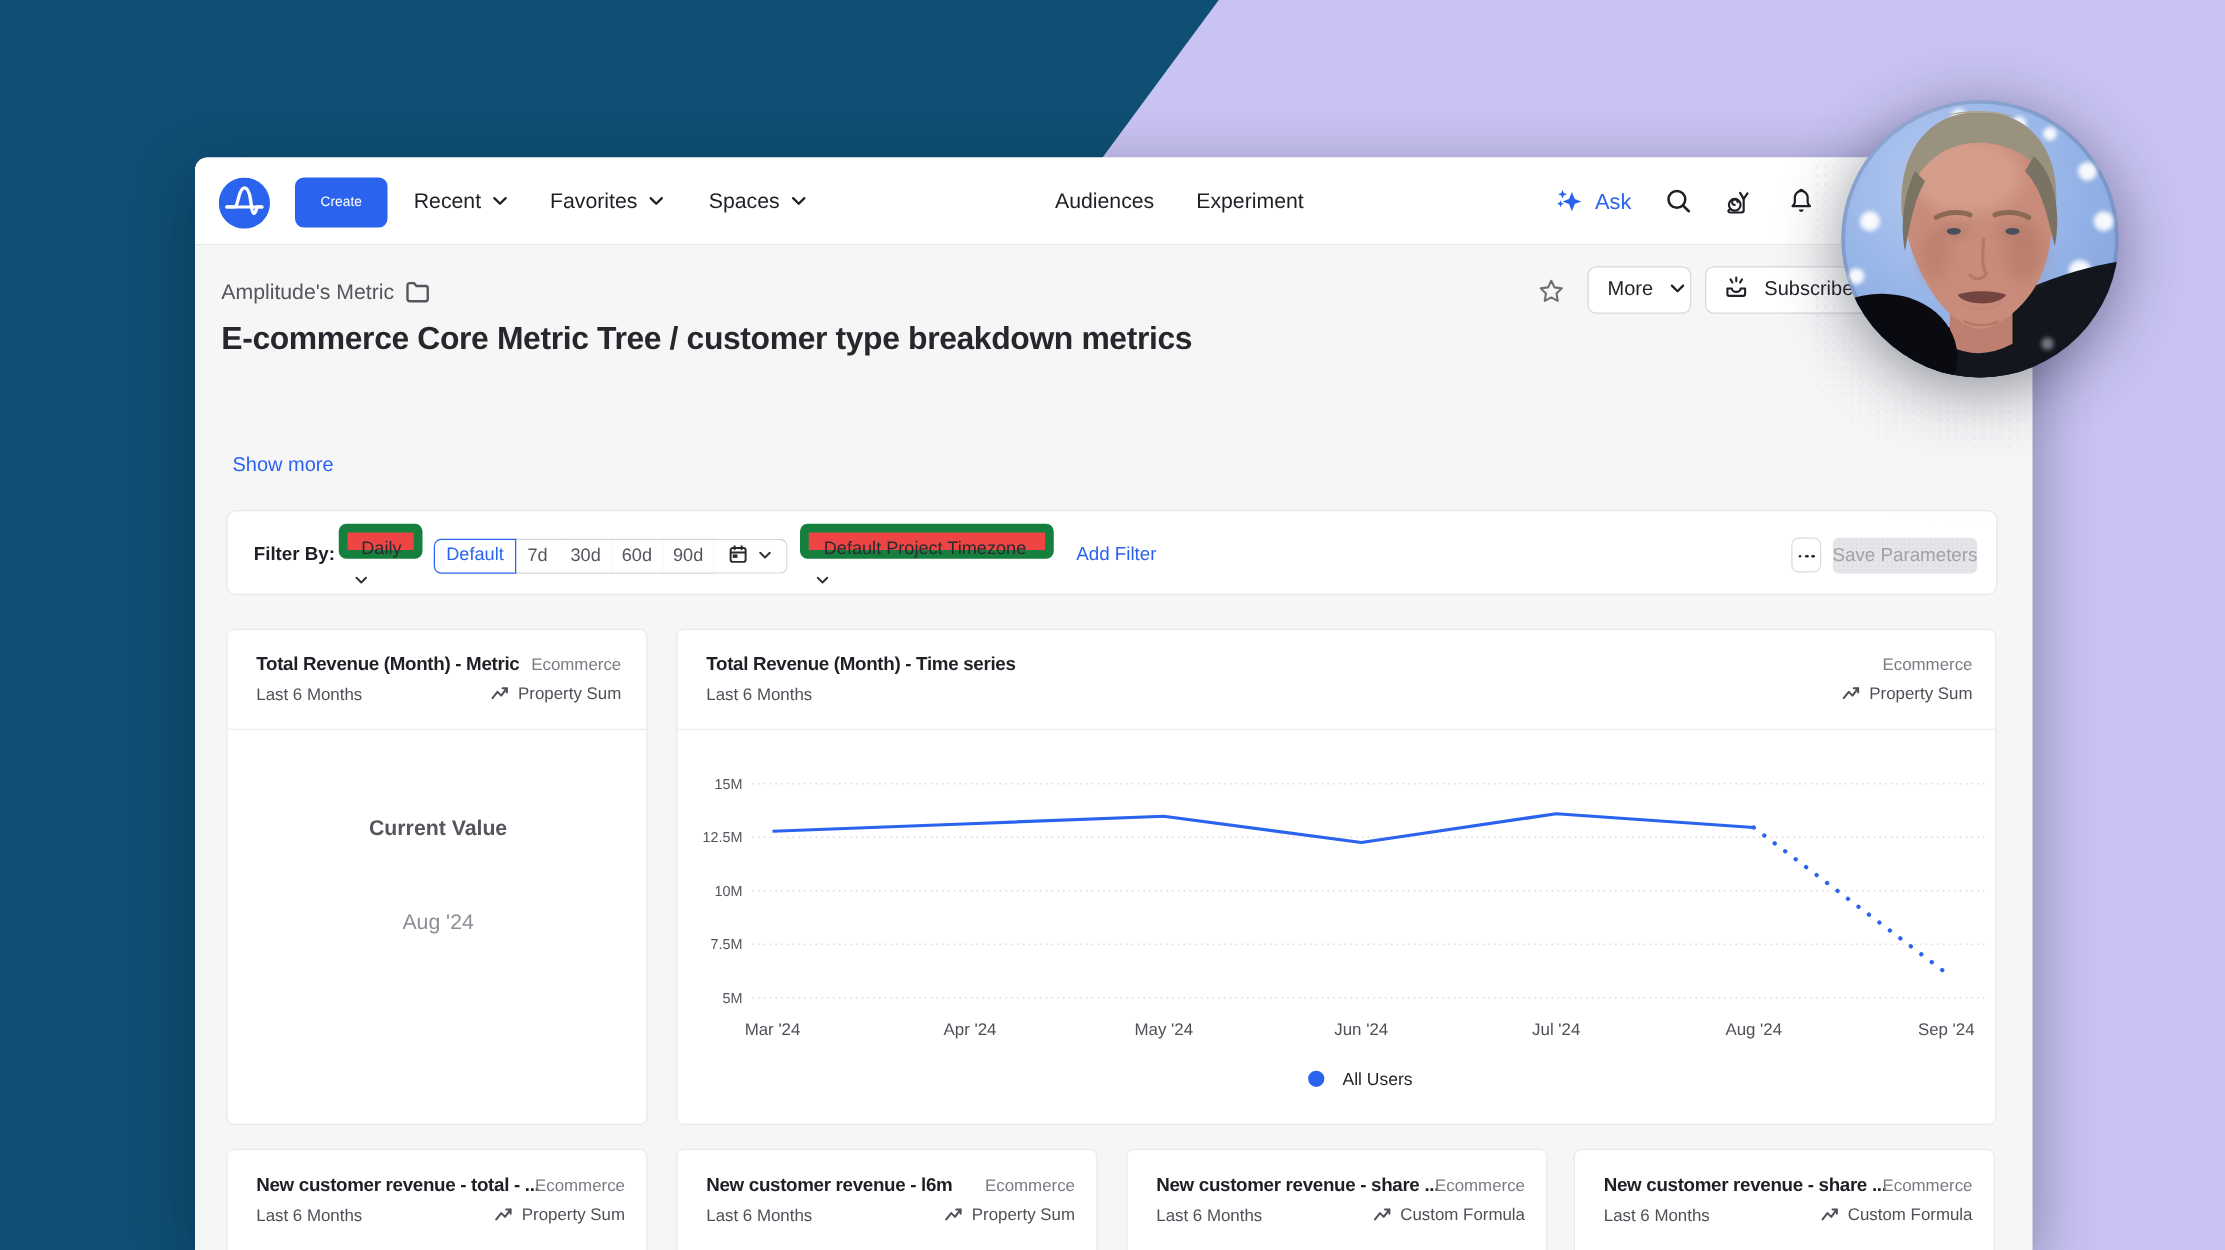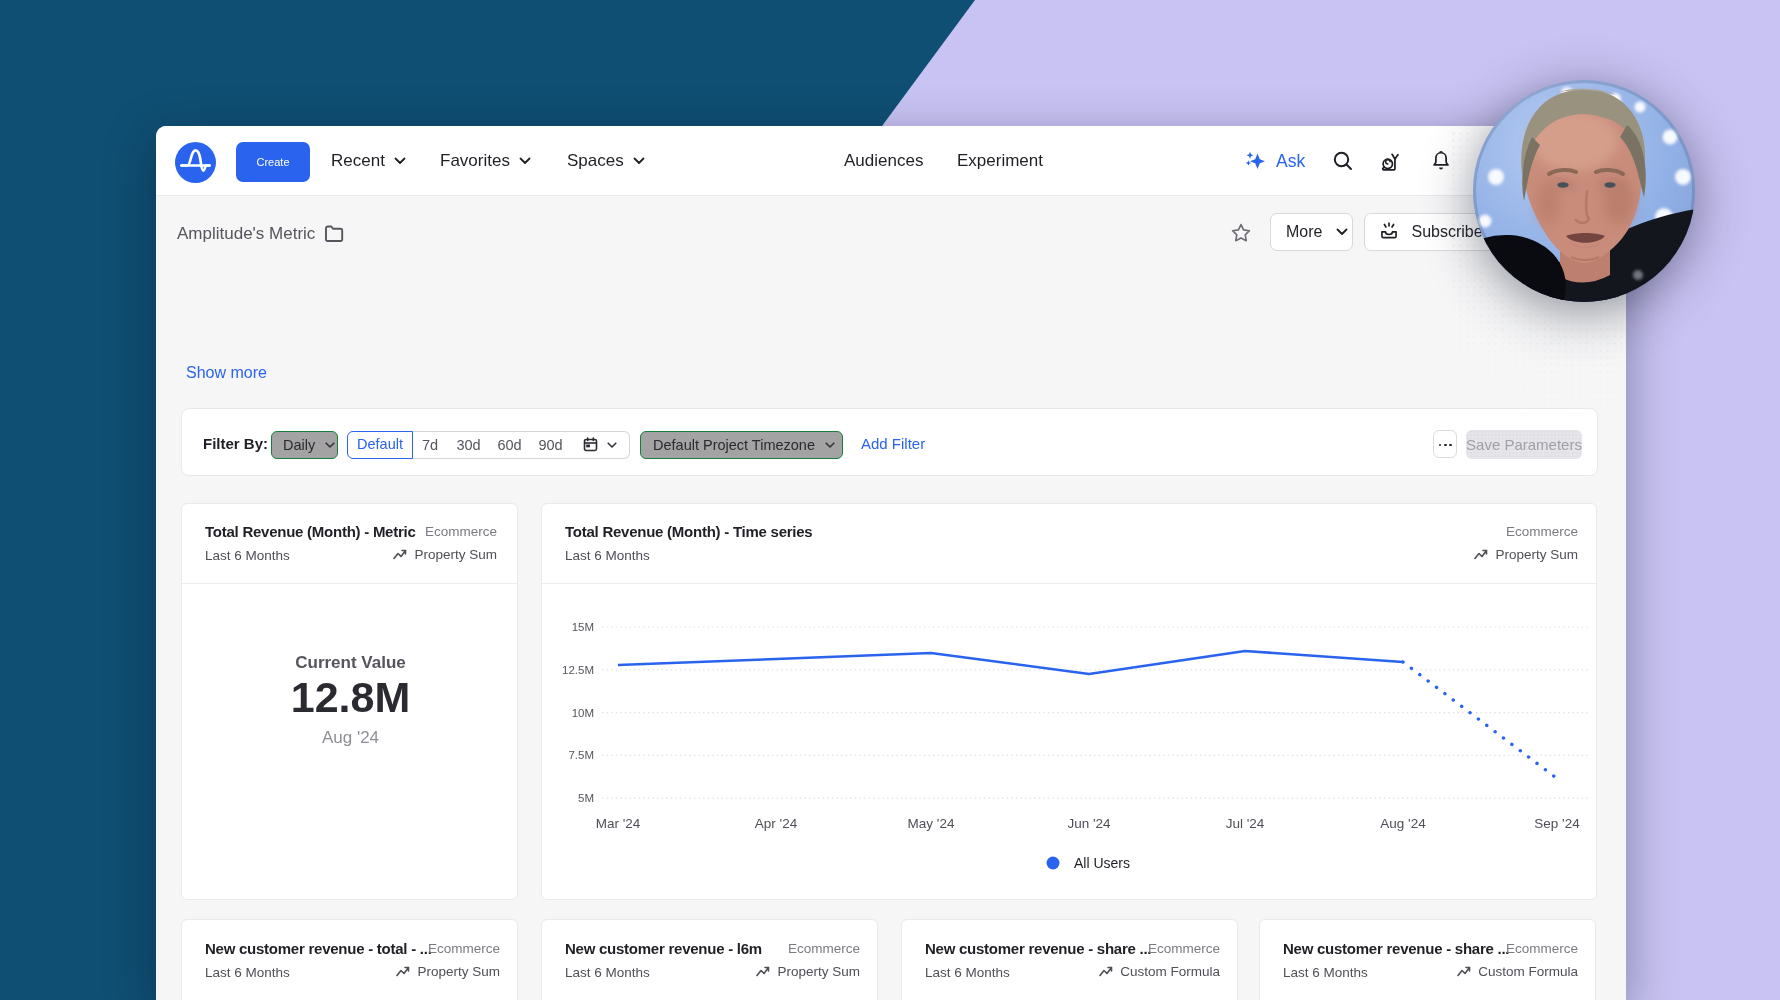--- a/index.html
+++ b/index.html
@@ -97,6 +97,7 @@
     <svg class="abs" style="left:168px;top:99px;" width="20" height="18" viewBox="0 0 20 18">
       <path d="M2 3.2 C2 2.2 2.8 1.5 3.8 1.5 H7.2 L9.2 3.8 H16.4 C17.4 3.8 18.2 4.6 18.2 5.6 V14.2 C18.2 15.2 17.4 16 16.4 16 H3.8 C2.8 16 2 15.2 2 14.2 Z" fill="none" stroke="#55555D" stroke-width="1.9"></path>
     </svg>
+    <div class="abs" id="title">E-commerce Core Metric Tree / customer type breakdown metrics</div>
     <div class="abs" id="showmore">Show more</div>
 
     <svg class="abs" style="left:1074px;top:96px;" width="22" height="22" viewBox="0 0 24 24">

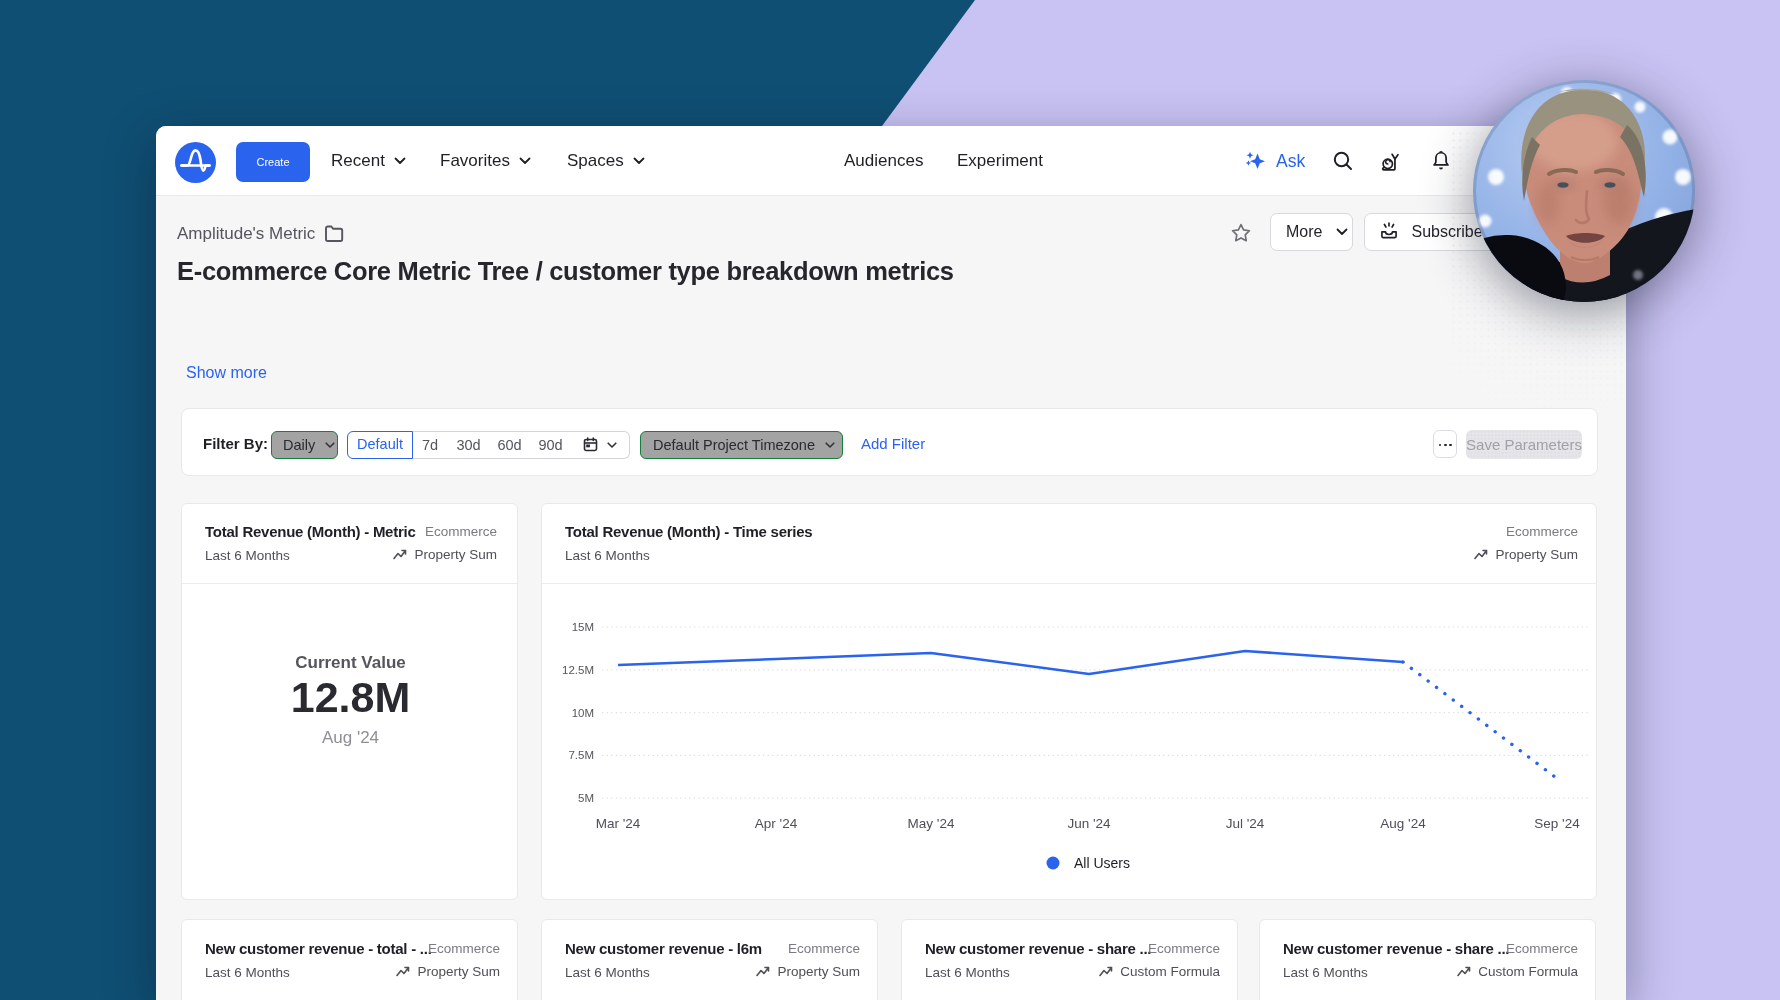--- a/index.html
+++ b/index.html
@@ -29,8 +29,8 @@
   
   #filter { position:absolute; left:25px; top:282px; width:1417px; height:68px; background:#fff;
             border:1px solid #E8E8EB; border-radius:8px; }
-  .fsel { position:absolute; top:22px; height:28px; border:1px solid #15803d; border-radius:6px;
-          background:#a3a3a3; font-size:14.5px; color:#2A2A31; }
+  .fsel { position:absolute; top:10px; height:28px; border:7px solid #15803d; border-radius:6px;
+          background:#ef4444; font-size:14.5px; color:#2A2A31; }
   .seg { position:absolute; top:22px; height:28px; line-height:26px; text-align:center; font-size:14.5px;
          color:#55555D; background:#fff; border:1px solid #D4D4DA; }
   

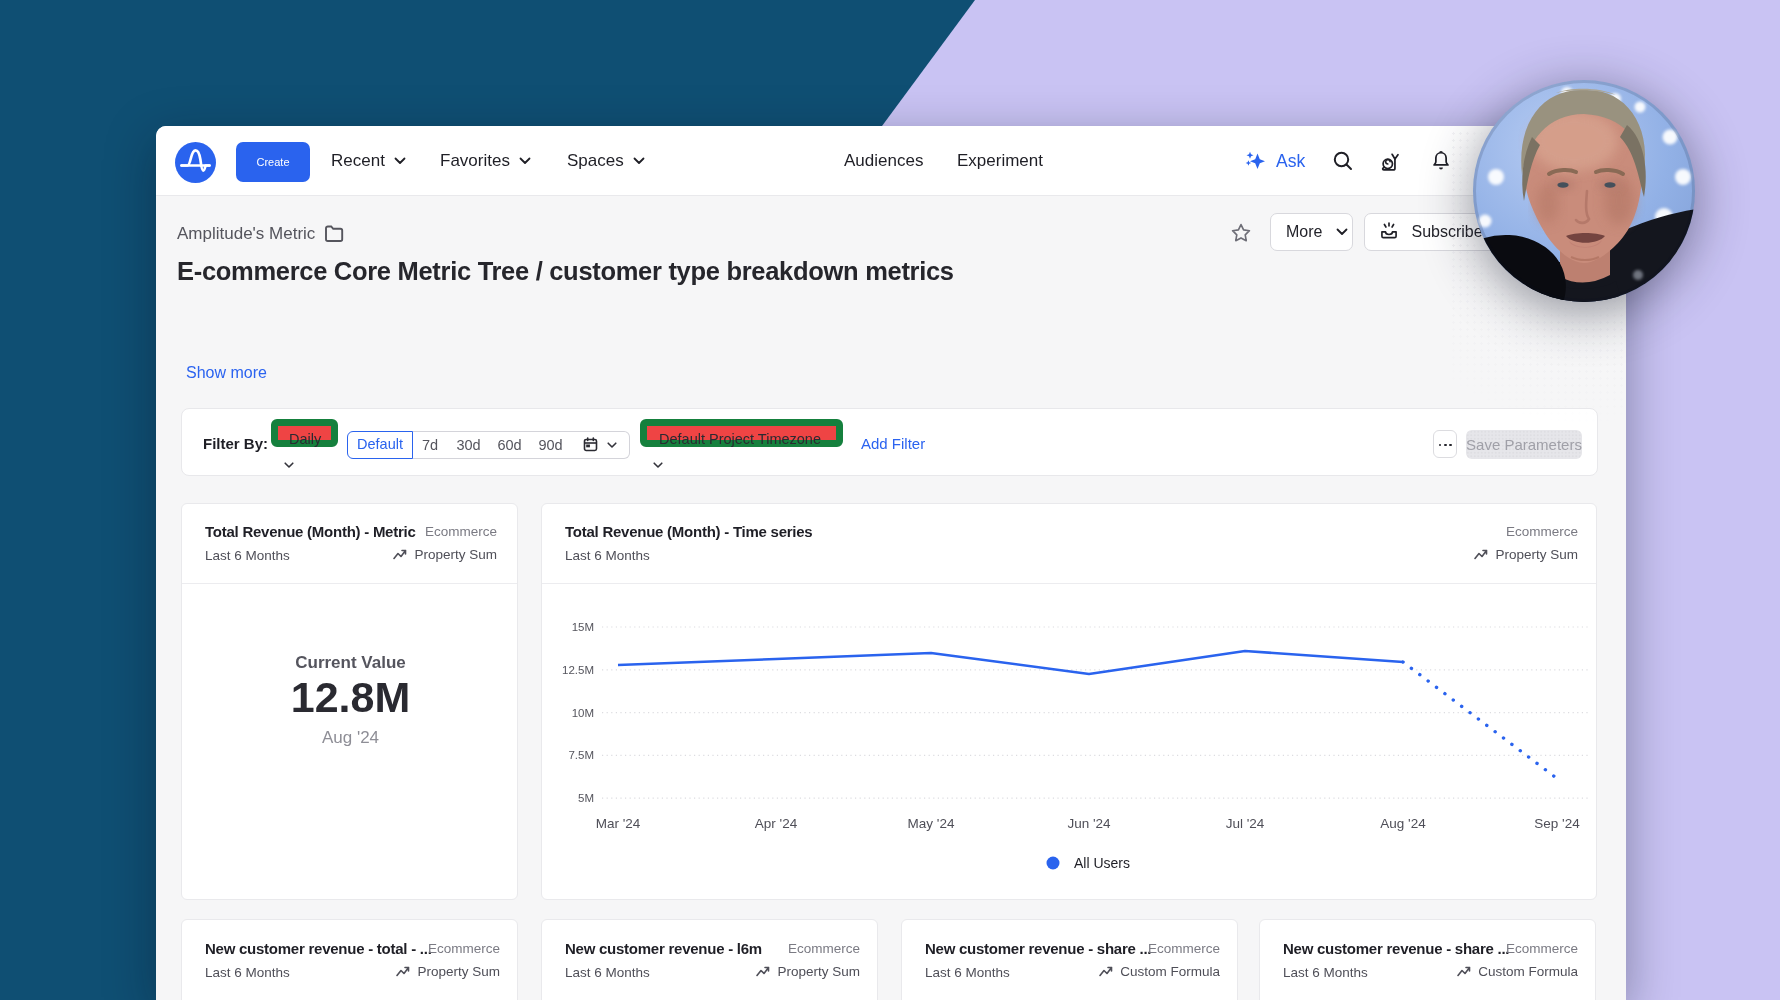--- a/index.html
+++ b/index.html
@@ -169,7 +169,6 @@
           </svg>Property Sum</div>
       <div class="cdiv"></div>
       <div class="abs" style="left:0;top:149px;width:337px;text-align:center;font-size:17px;font-weight:bold;color:#55555E;">Current Value</div>
-      <div class="abs" style="left:0;top:172px;width:337px;text-align:center;font-size:43px;font-weight:bold;color:#2A2A31;line-height:42px;">12.8M</div>
       <div class="abs" style="left:0;top:224px;width:337px;text-align:center;font-size:17px;color:#8E8E96;">Aug '24</div>
     </div>
     <div class="card" id="card2" style="left:385px;top:377px;width:1056px;height:397px;">

